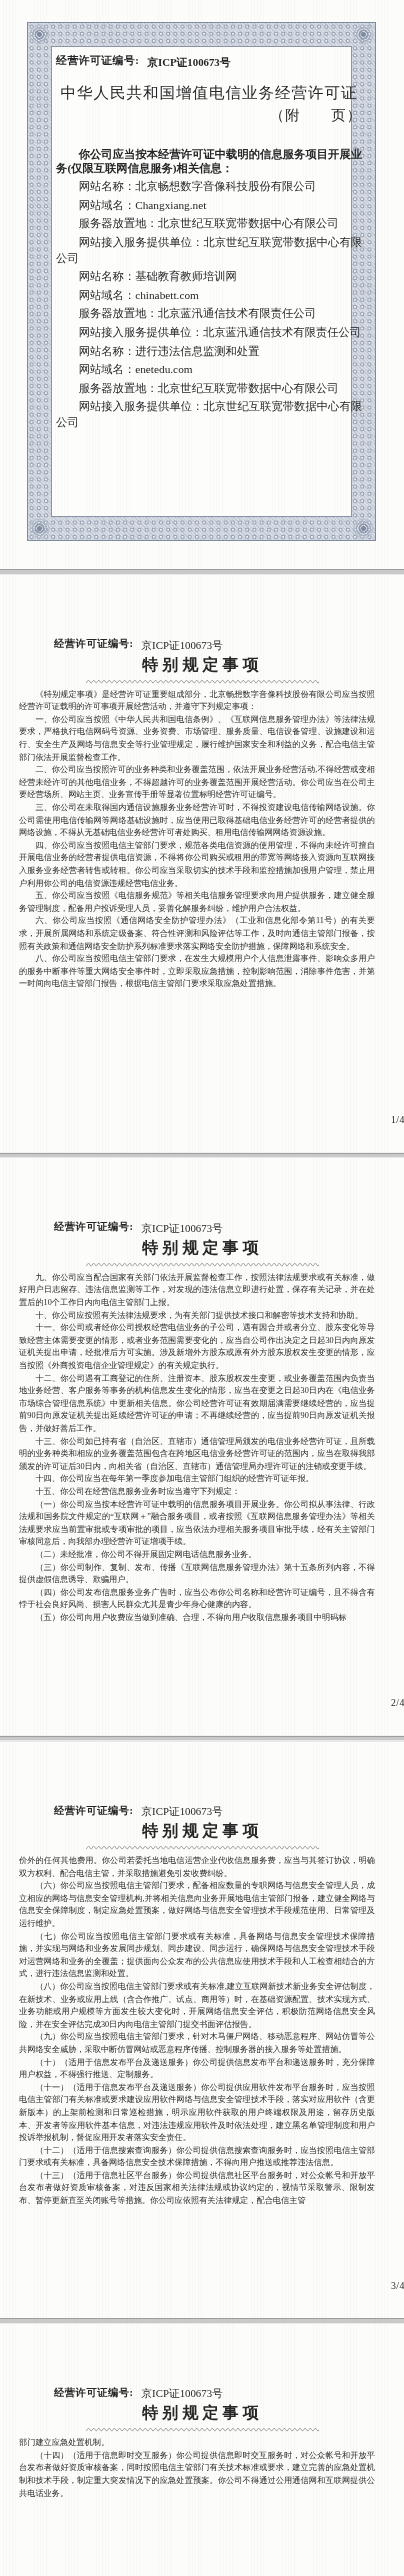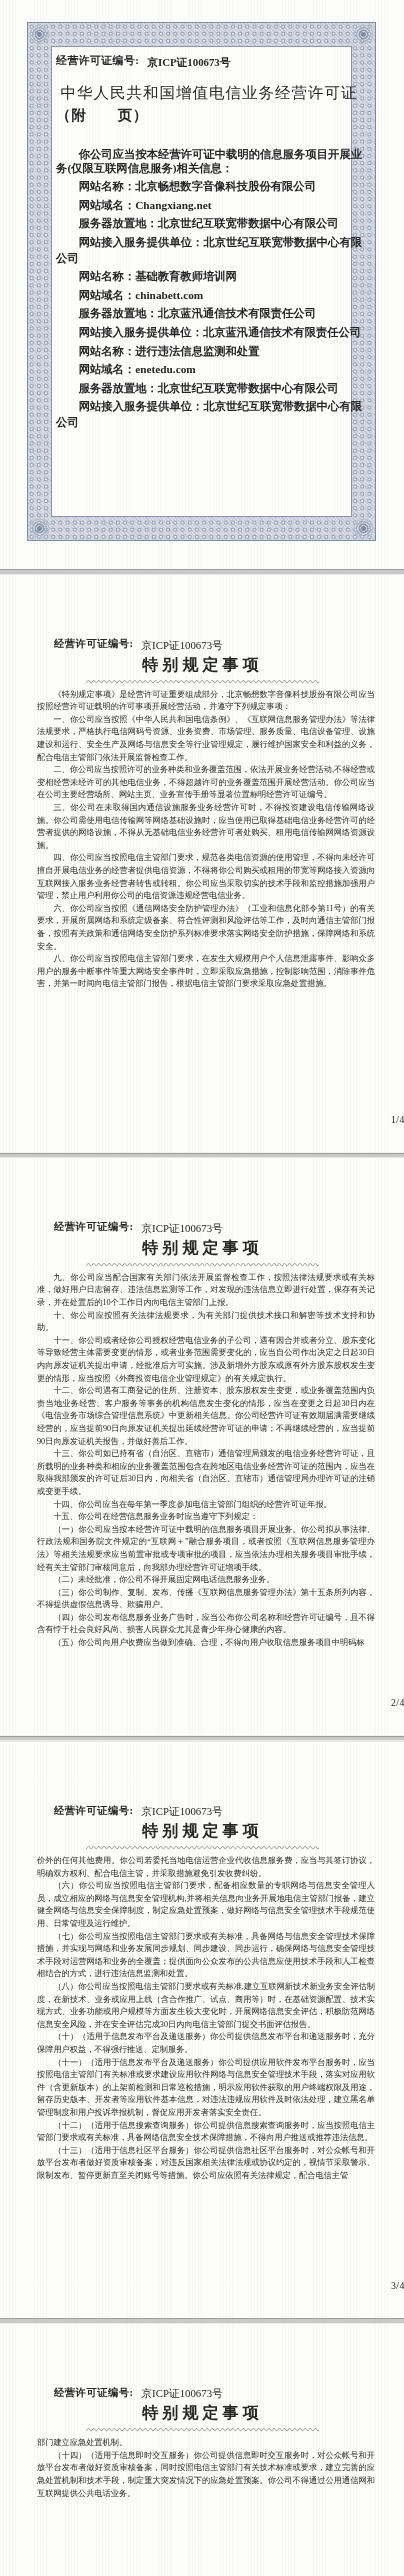--- a/index.html
+++ b/index.html
@@ -61,7 +61,7 @@
     margin:15.5px 0 0;letter-spacing:1px;line-height:20.6px;
   }
   .cert-subtitle{
-    text-align:left;font-size:14.4px;font-weight:bold;
+    text-align:right;font-size:14.4px;font-weight:normal;
     margin:2.1px 0 0;line-height:19.6px;letter-spacing:1px;
   }
   .cert-intro{

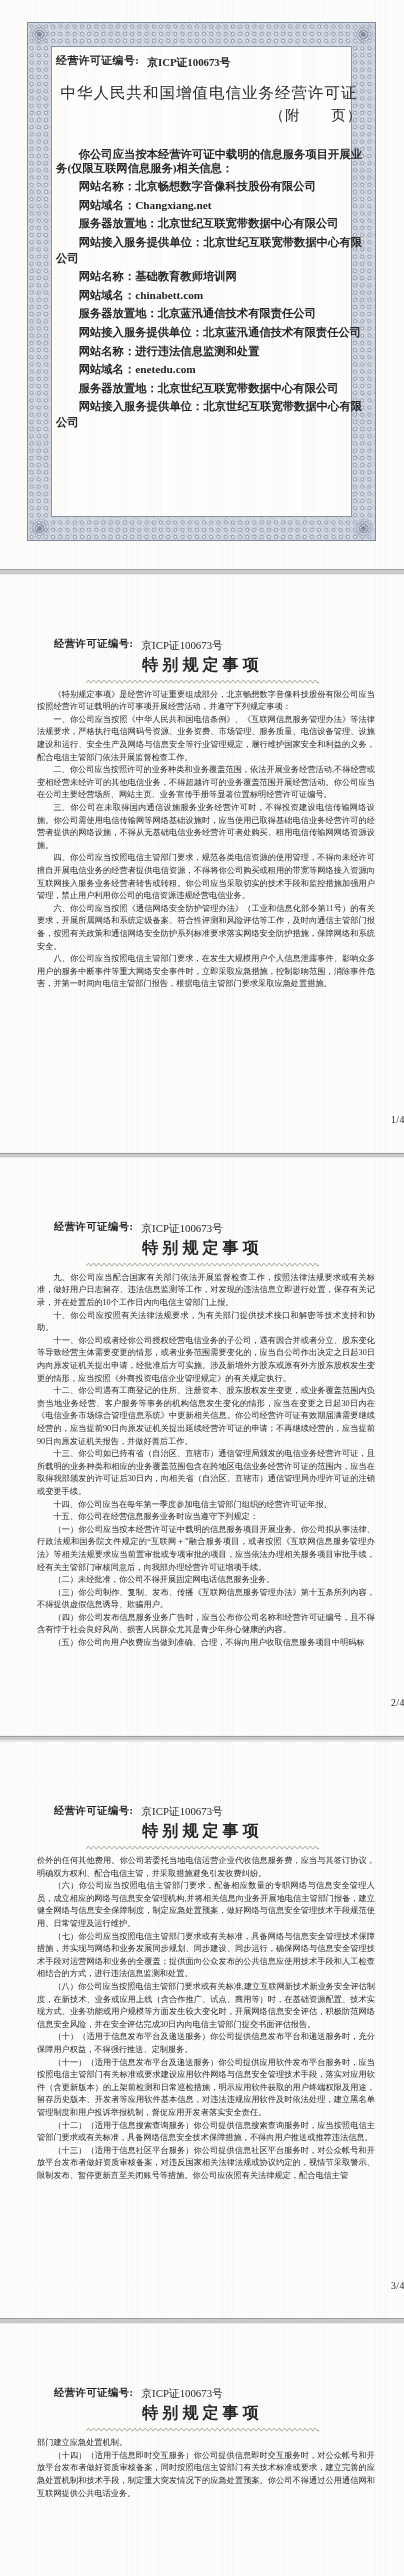--- a/index.html
+++ b/index.html
@@ -68,7 +68,7 @@
     margin:21.6px 0 4.1px;font-size:11.3px;line-height:14px;
     text-indent:2em;font-weight:600;text-align:justify;
   }
-  .field{margin:0 0 3.1px;font-size:11.3px;line-height:15.5px;text-indent:2em;font-weight:700;text-align:justify;}
+  .field{margin:0 0 3.1px;font-size:11.3px;line-height:15.5px;text-indent:2em;font-weight:400;text-align:justify;}
 
   
   .special-page{}

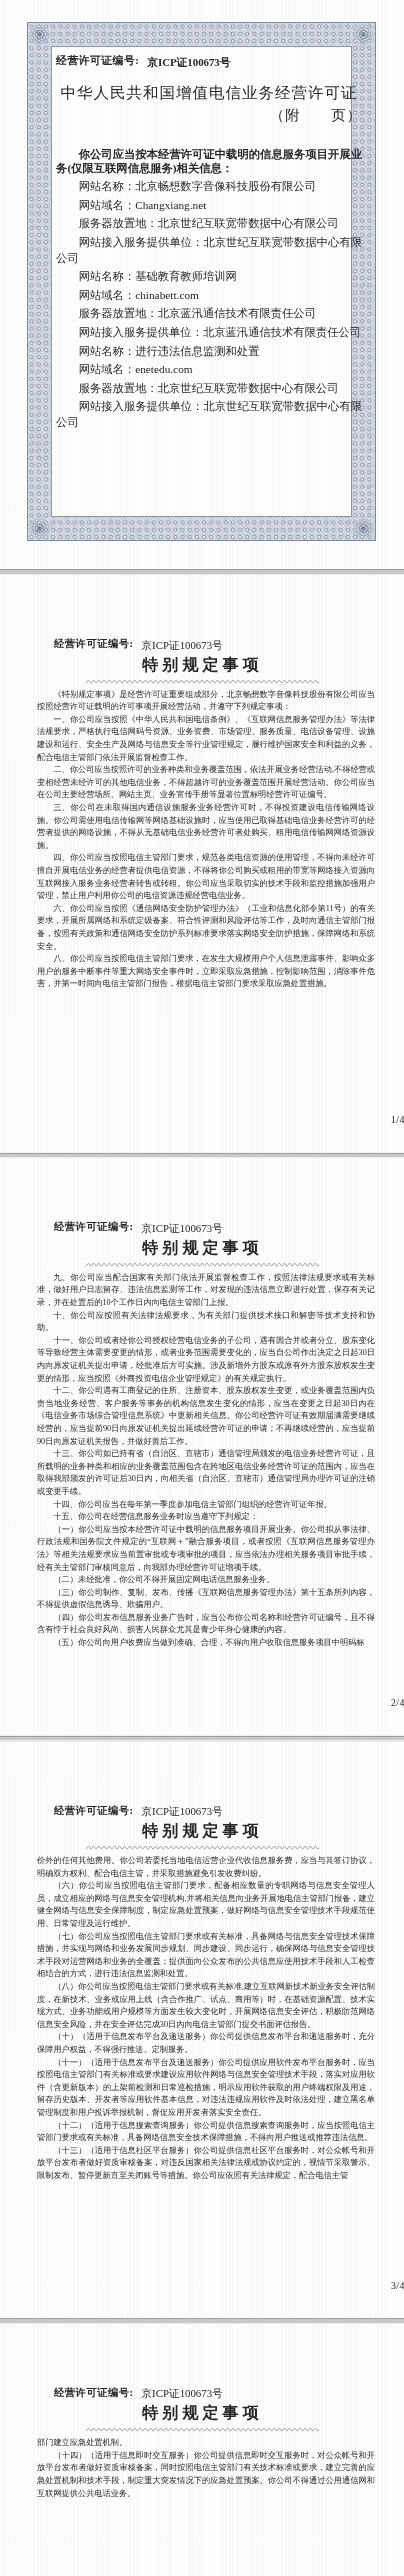--- a/index.html
+++ b/index.html
@@ -78,7 +78,7 @@
   .sp-head .val{margin-left:5.2px;position:relative;top:1.5px;font-size:10.8px;}
   .sp-title{text-align:center;font-size:16px;font-weight:bold;letter-spacing:4.1px;margin:4.1px 0 0;line-height:20.6px;}
   .zigzag{width:233px;height:5.2px;margin:1.5px auto 0;}
-  .sp-body{margin-top:6.7px;padding:0 30px 0 37px;font-size:8.2px;line-height:12.6px;text-align:justify;}
+  .sp-body{margin-top:6.7px;padding:0 30px 0 19px;font-size:8.2px;line-height:12.6px;text-align:justify;}
   .para{margin:0;text-indent:2em;}
   .para.cont{text-indent:0;}
   .page-num{position:absolute;left:0;right:0;bottom:27px;text-align:right;font-size:9.8px;letter-spacing:0.5px;margin-left:36px;}

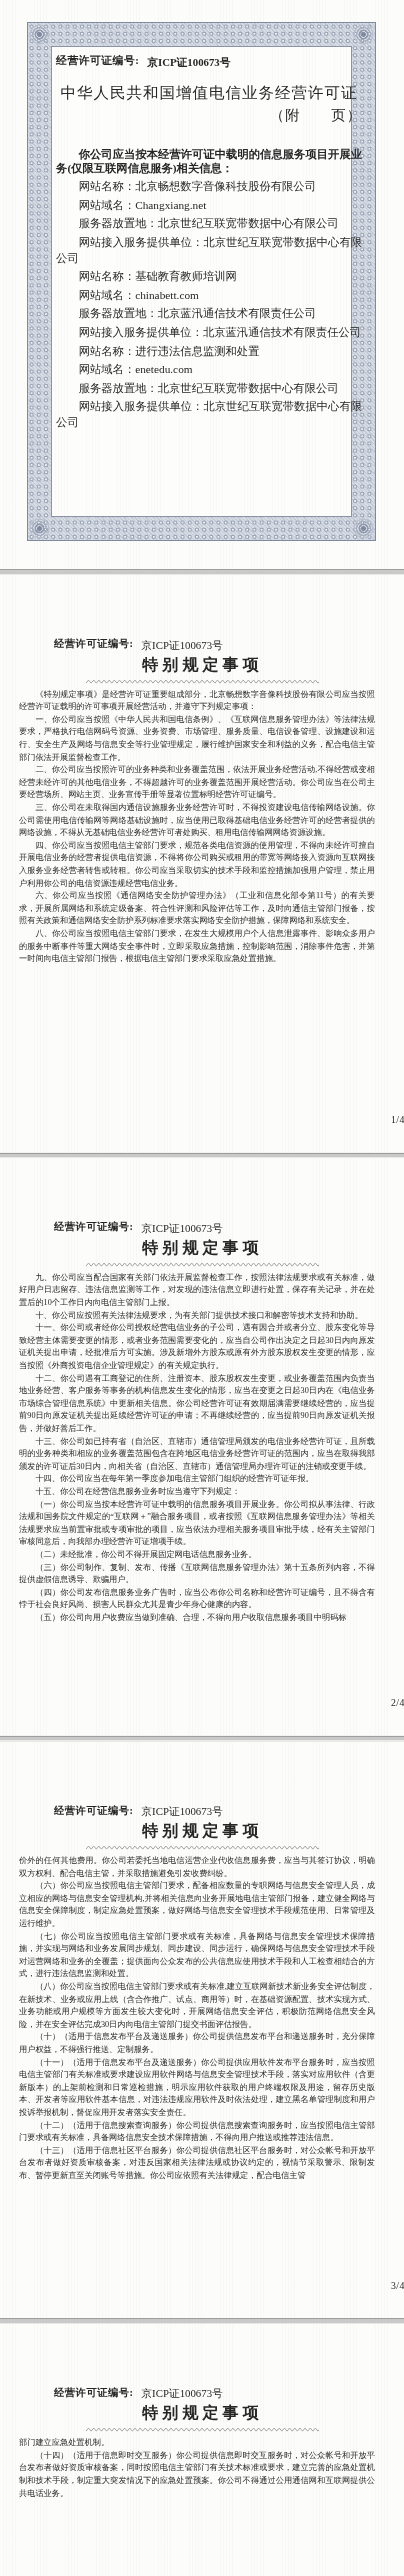--- a/index.html
+++ b/index.html
@@ -152,6 +152,7 @@
         <p class="para">二、你公司应当按照许可的业务种类和业务覆盖范围，依法开展业务经营活动,不得经营或变相经营未经许可的其他电信业务，不得超越许可的业务覆盖范围开展经营活动。你公司应当在公司主要经营场所、网站主页、业务宣传手册等显著位置标明经营许可证编号。</p>
         <p class="para">三、你公司在未取得国内通信设施服务业务经营许可时，不得投资建设电信传输网络设施。你公司需使用电信传输网等网络基础设施时，应当使用已取得基础电信业务经营许可的经营者提供的网络设施，不得从无基础电信业务经营许可者处购买、租用电信传输网网络资源设施。</p>
         <p class="para">四、你公司应当按照电信主管部门要求，规范各类电信资源的使用管理，不得向未经许可擅自开展电信业务的经营者提供电信资源，不得将你公司购买或租用的带宽等网络接入资源向互联网接入服务业务经营者转售或转租。你公司应当采取切实的技术手段和监控措施加强用户管理，禁止用户利用你公司的电信资源违规经营电信业务。</p>
+        <p class="para">五、你公司应当按照《电信服务规范》等相关电信服务管理要求向用户提供服务，建立健全服务管理制度，配备用户投诉受理人员，妥善化解服务纠纷，维护用户合法权益。</p>
         <p class="para">六、你公司应当按照《通信网络安全防护管理办法》（工业和信息化部令第11号）的有关要求，开展所属网络和系统定级备案、符合性评测和风险评估等工作，及时向通信主管部门报备，按照有关政策和通信网络安全防护系列标准要求落实网络安全防护措施，保障网络和系统安全。</p>
         <p class="para">八、你公司应当按照电信主管部门要求，在发生大规模用户个人信息泄露事件、影响众多用户的服务中断事件等重大网络安全事件时，立即采取应急措施，控制影响范围，消除事件危害，并第一时间向电信主管部门报告，根据电信主管部门要求采取应急处置措施。</p>
       </div>

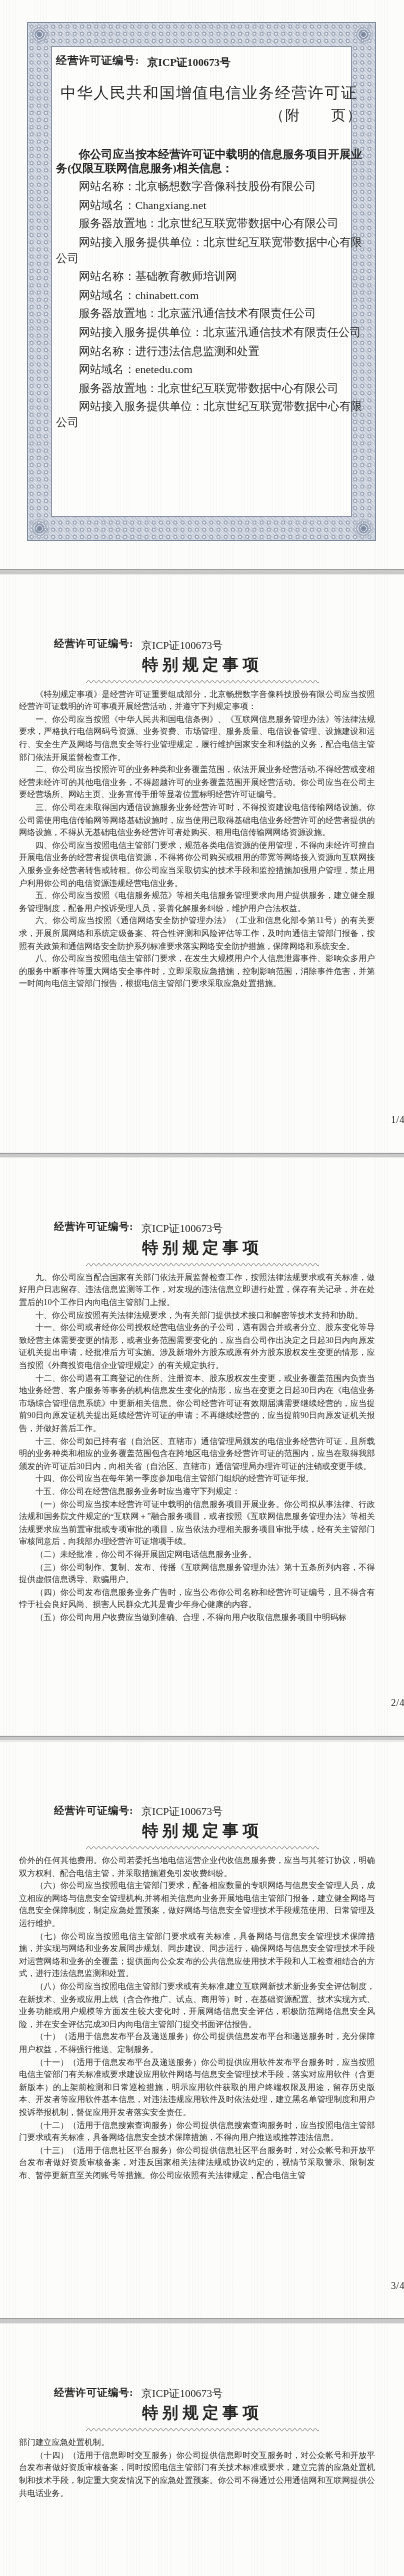--- a/index.html
+++ b/index.html
@@ -206,6 +206,7 @@
       <p class="para">（六）你公司应当按照电信主管部门要求，配备相应数量的专职网络与信息安全管理人员，成立相应的网络与信息安全管理机构,并将相关信息向业务开展地电信主管部门报备，建立健全网络与信息安全保障制度，制定应急处置预案，做好网络与信息安全管理技术手段规范使用、日常管理及运行维护。</p>
           <p class="para">（七）你公司应当按照电信主管部门要求或有关标准，具备网络与信息安全管理技术保障措施，并实现与网络和业务发展同步规划、同步建设、同步运行，确保网络与信息安全管理技术手段对运营网络和业务的全覆盖；提供面向公众发布的公共信息应使用技术手段和人工检查相结合的方式，进行违法信息监测和处置。</p>
           <p class="para">（八）你公司应当按照电信主管部门要求或有关标准,建立互联网新技术新业务安全评估制度，在新技术、业务或应用上线（含合作推广、试点、商用等）时，在基础资源配置、技术实现方式、业务功能或用户规模等方面发生较大变化时，开展网络信息安全评估，积极防范网络信息安全风险，并在安全评估完成30日内向电信主管部门提交书面评估报告。</p>
+          <p class="para">（九）你公司应当按照电信主管部门要求，针对木马僵尸网络、移动恶意程序、网站仿冒等公共网络安全威胁，采取中断仿冒网站或恶意程序传播、控制服务器的接入服务等处置措施。</p>
           <p class="para">（十）（适用于信息发布平台及递送服务）你公司提供信息发布平台和递送服务时，充分保障用户权益，不得强行推送、定制服务。</p>
           <p class="para">（十一）（适用于信息发布平台及递送服务）你公司提供应用软件发布平台服务时，应当按照电信主管部门有关标准或要求建设应用软件网络与信息安全管理技术手段，落实对应用软件（含更新版本）的上架前检测和日常巡检措施，明示应用软件获取的用户终端权限及用途，留存历史版本、开发者等应用软件基本信息，对违法违规应用软件及时依法处理，建立黑名单管理制度和用户投诉举报机制，督促应用开发者落实安全责任。</p>
           <p class="para">（十二）（适用于信息搜索查询服务）你公司提供信息搜索查询服务时，应当按照电信主管部门要求或有关标准，具备网络信息安全技术保障措施，不得向用户推送或推荐违法信息。</p>

